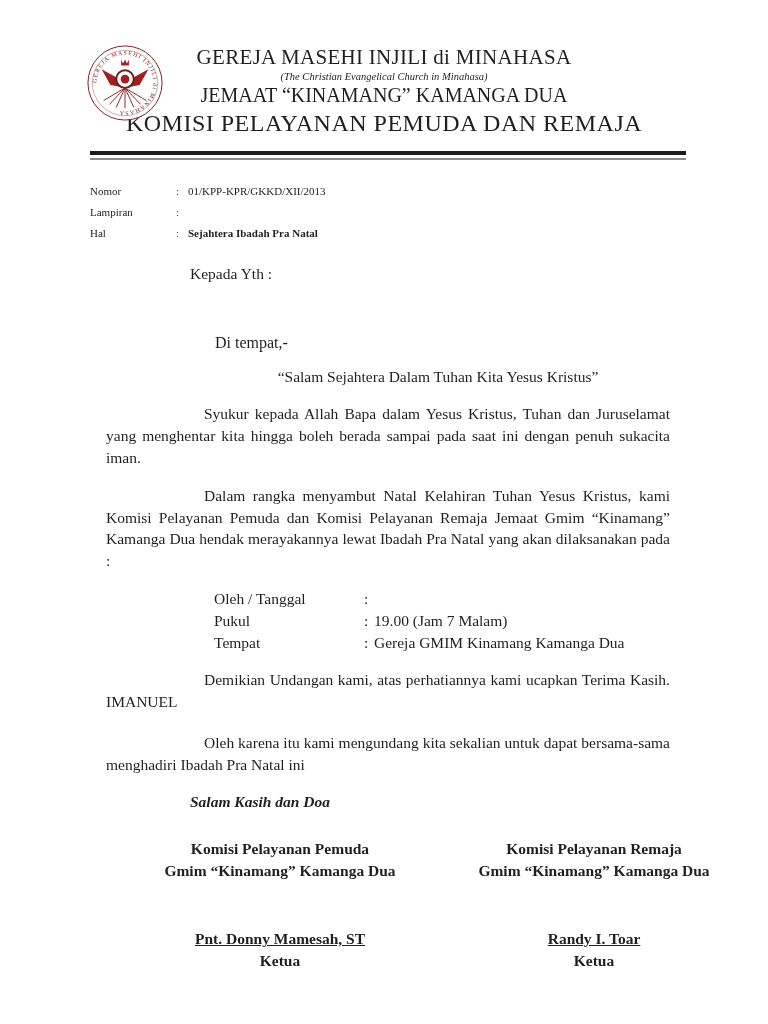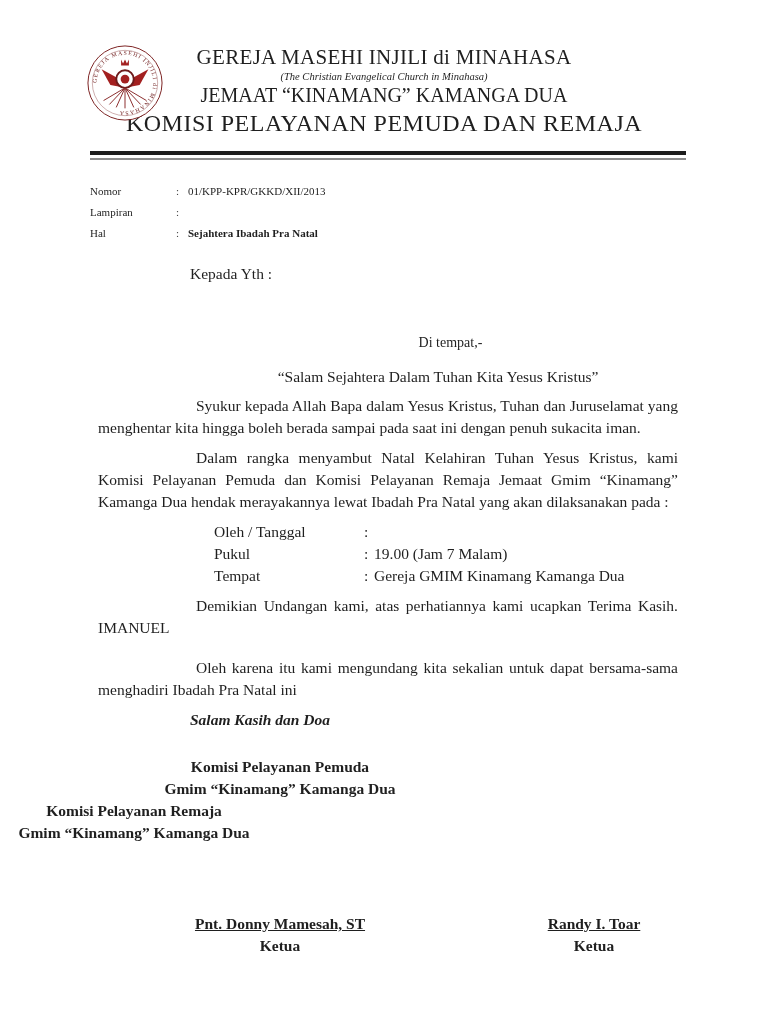--- a/index.html
+++ b/index.html
@@ -35,7 +35,7 @@
   .bold { font-weight:bold; }
   
   .kepada { margin:19px 82px 0 190px; font-size:15.5px; line-height:21px; }
-  .ditempat { margin:48px 82px 0 215px; font-size:14px; line-height:21px;text-align:center; }
+  .ditempat { margin:48px 82px 0 215px; font-size:16px; line-height:21px; }
   
   .body-block { margin:0 82px 0 90px; font-size:15.5px; line-height:21.8px; }
   .quote { margin-top:13px; margin-left:100px; text-align:center; }

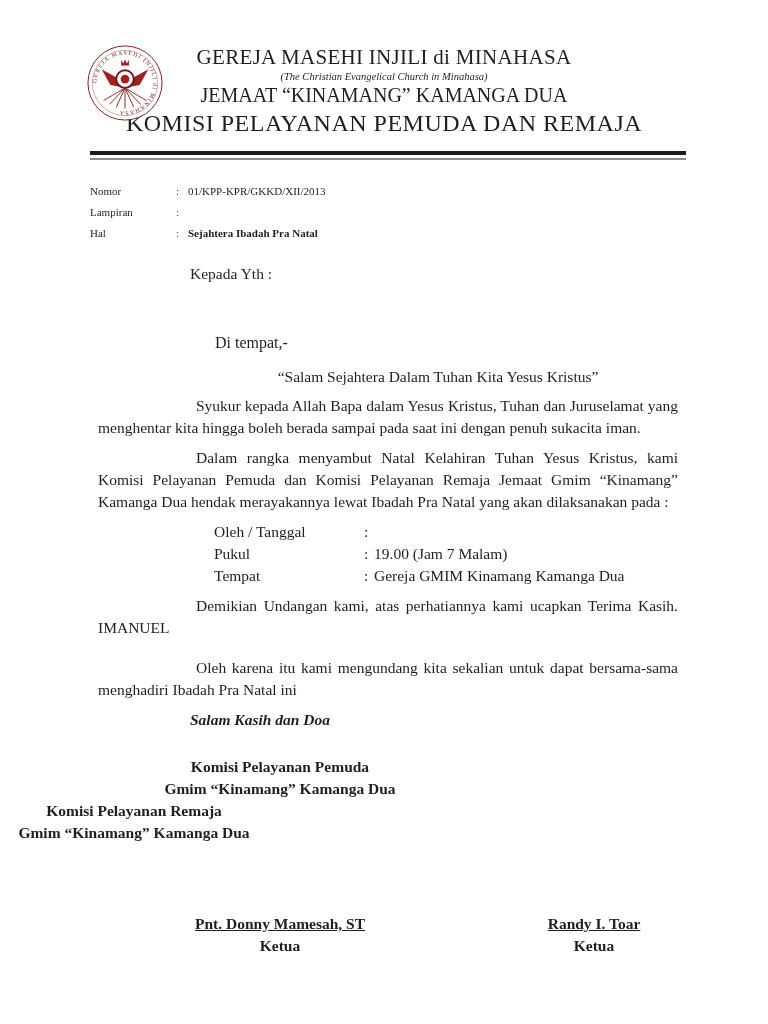--- a/index.html
+++ b/index.html
@@ -39,7 +39,7 @@
   
   .body-block { margin:0 82px 0 90px; font-size:15.5px; line-height:21.8px; }
   .quote { margin-top:13px; margin-left:100px; text-align:center; }
-  .para { text-align:justify; text-indent:98px; margin:8px; }
+  .para { text-align:justify; text-indent:98px; margin:16px; }
   .event { margin-top:9px; margin-left:124px; }
   .event-row { display:flex; }
   .event-label { width:150px; flex:none; }

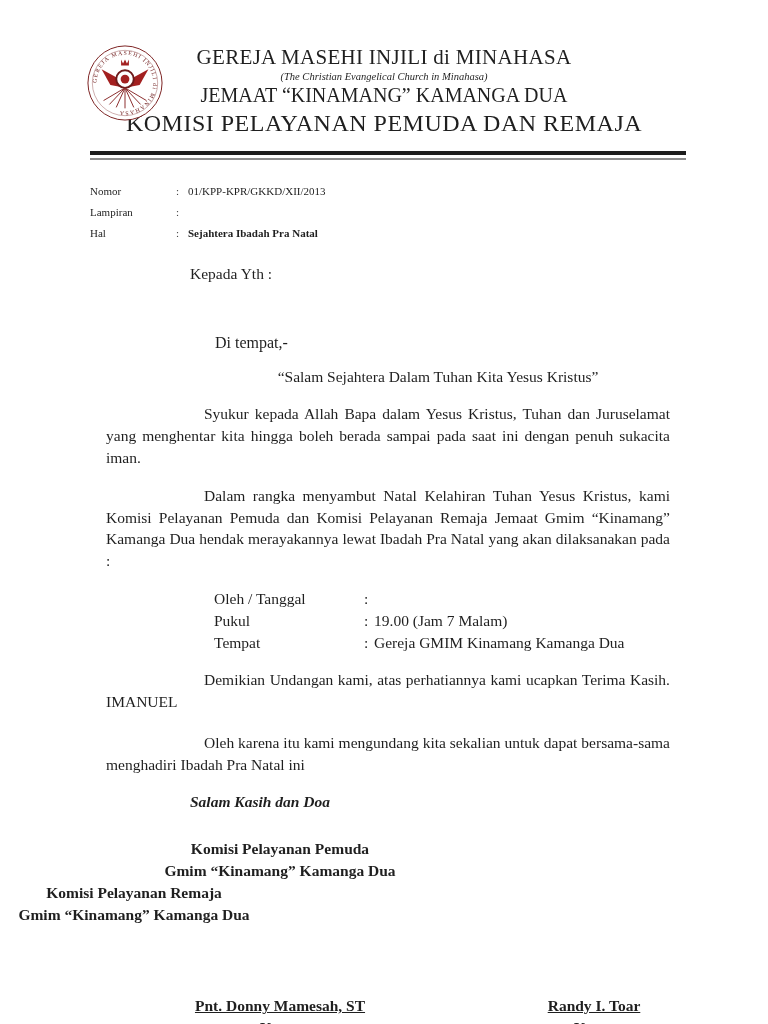--- a/index.html
+++ b/index.html
@@ -48,7 +48,7 @@
   .closing { margin-left:100px; font-weight:bold; font-style:italic; }
   
   .sig-row { display:flex; font-size:15.5px; line-height:22px; font-weight:bold; }
-  .sig-titles { margin-top:25px;flex-direction:column; }
+  .sig-titles { margin-top:25px; }
   .sig-names { margin-top:69px; }
   .sig-col-left { width:360px; margin-left:100px; text-align:center; flex:none; }
   .sig-col-right { width:232px; margin-left:18px; text-align:center; flex:none; }

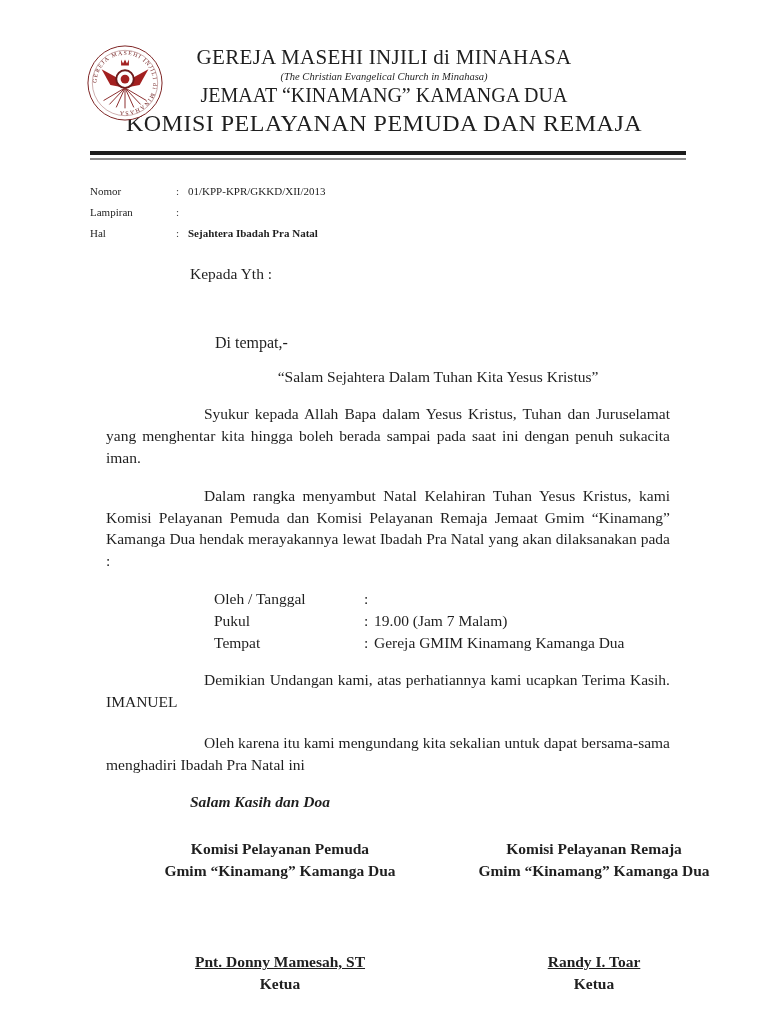--- a/index.html
+++ b/index.html
@@ -49,7 +49,7 @@
   
   .sig-row { display:flex; font-size:15.5px; line-height:22px; font-weight:bold; }
   .sig-titles { margin-top:25px; }
-  .sig-names { margin-top:69px; }
+  .sig-names { margin-top:46px; }
   .sig-col-left { width:360px; margin-left:100px; text-align:center; flex:none; }
   .sig-col-right { width:232px; margin-left:18px; text-align:center; flex:none; }
   .sig-name { text-decoration:underline; }

